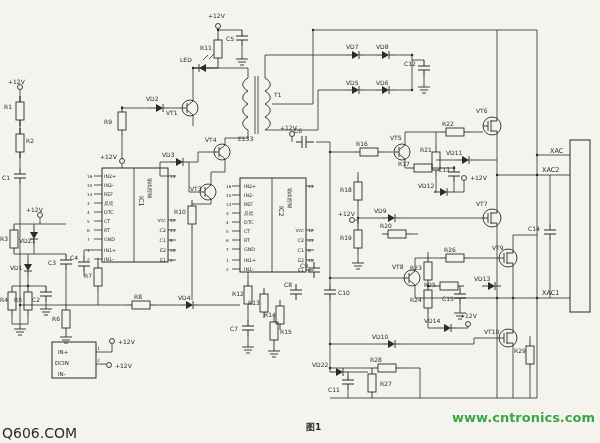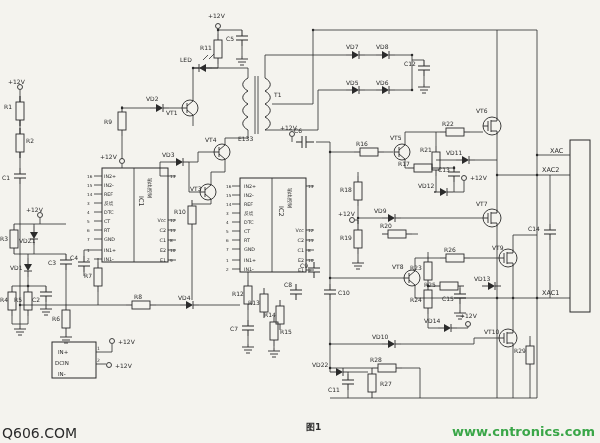--- a/index.html
+++ b/index.html
@@ -13,7 +13,7 @@
   .dots { stroke:var(--ink); stroke-width:2.4; stroke-linecap:round; fill:none; }
   .box  { stroke:var(--ink); stroke-width:1; fill:none; }
   .wm-l { position:absolute; left:2px; bottom:2px; font-size:14px; color:#2a2a2a; }
-  .wm-r { position:absolute; right:5px; bottom:4px; font-size:13px; font-weight:bold; color:var(--green); }
+  .wm-r { position:absolute; right:5px; bottom:18px; font-size:13px; font-weight:bold; color:var(--green); }
 </style>
 </head>
 <body>

